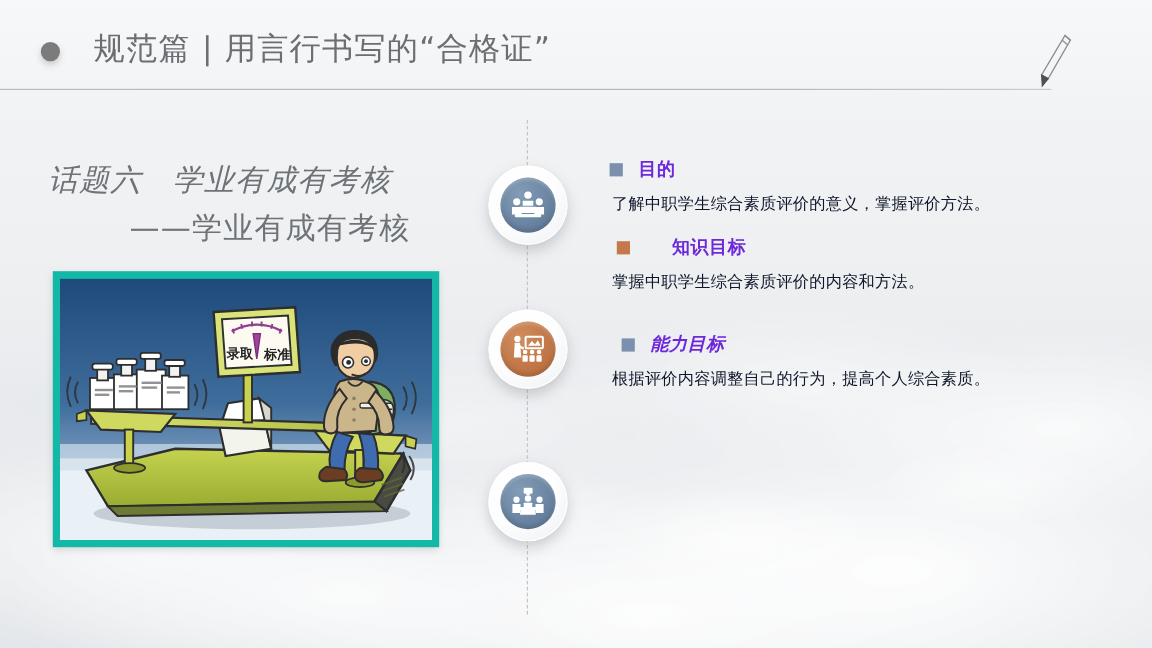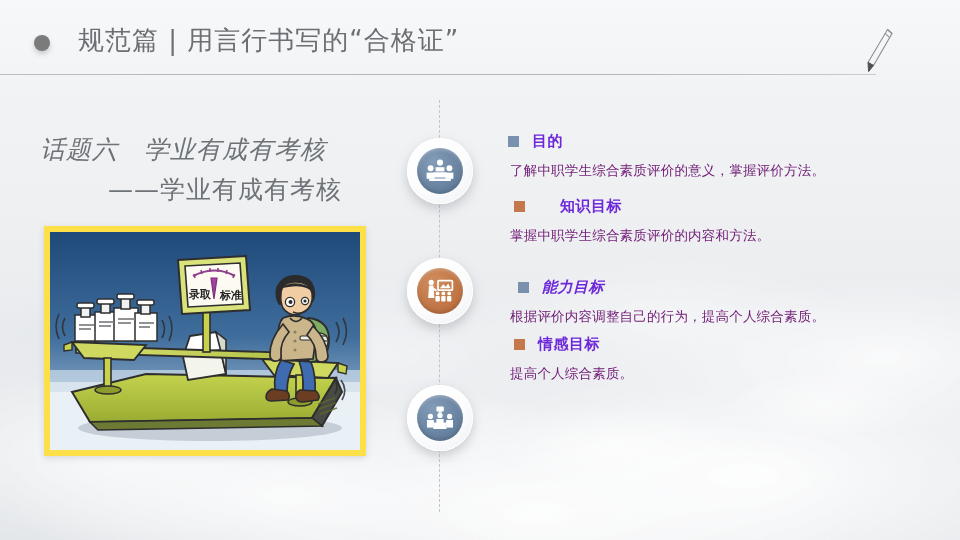--- a/index.html
+++ b/index.html
@@ -129,7 +129,7 @@
   }
   .obj-body {
     margin: 6px 0 0 2px;
-    font-size: 13.5px; line-height: 26px; color: #701a75;
+    font-size: 13.5px; line-height: 26px; color: #0f172a;
     letter-spacing: .2px;
     font-family: "DejaVu Sans", "Liberation Sans", sans-serif;
     max-width: 352px;

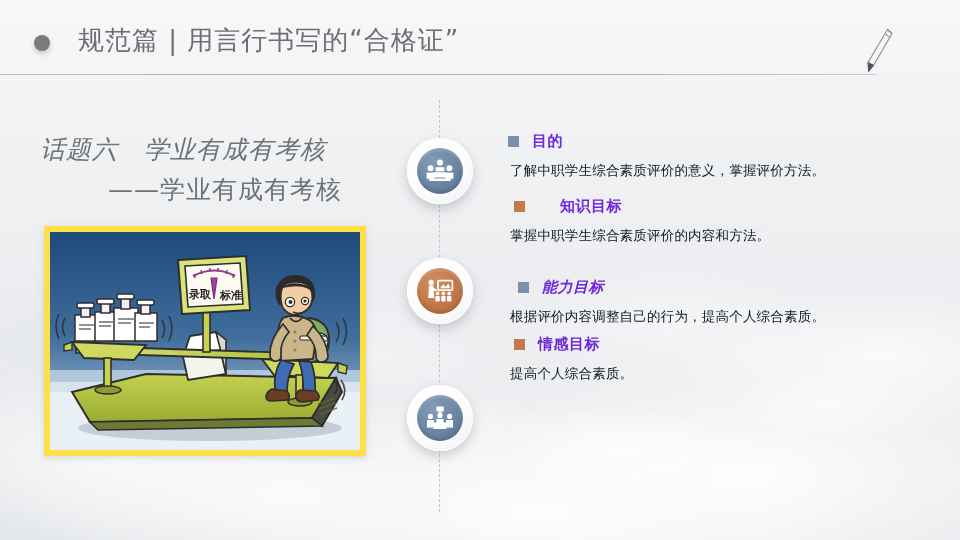--- a/index.html
+++ b/index.html
@@ -83,7 +83,7 @@
   .illus-frame {
     position: absolute; left: 44px; top: 226px;
     width: 322px; height: 230px;
-    background: #fde047;
+    background: #14b8a6;
     padding: 6px;
     box-sizing: border-box;
     box-shadow: 0 2px 6px rgba(110,115,120,.22);

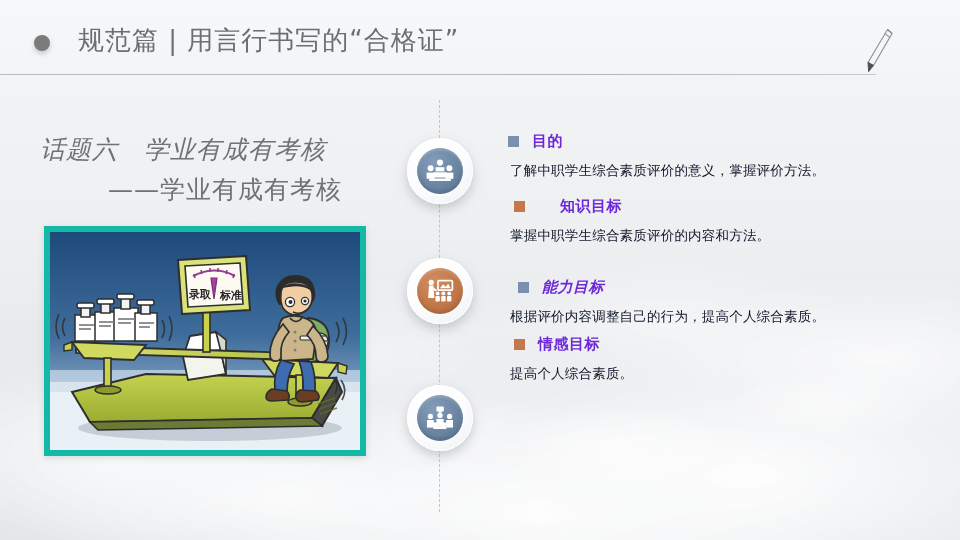--- a/index.html
+++ b/index.html
@@ -396,13 +396,6 @@
       <div class="obj-body">根据评价内容调整自己的行为，提高个人综合素质。</div>
     </div>
 
-    <div class="obj obj4">
-      <div class="obj-head">
-        <span class="obj-sq orange"></span>
-        <span class="obj-title">情感目标</span>
-      </div>
-      <div class="obj-body">提高个人综合素质。</div>
-    </div>
 
   </div>
 

